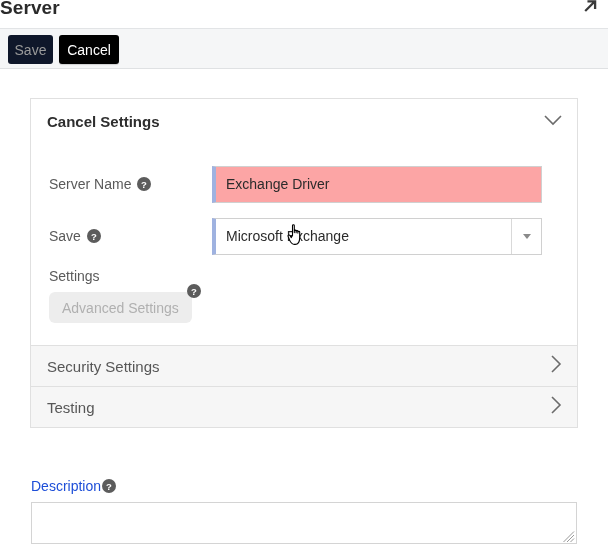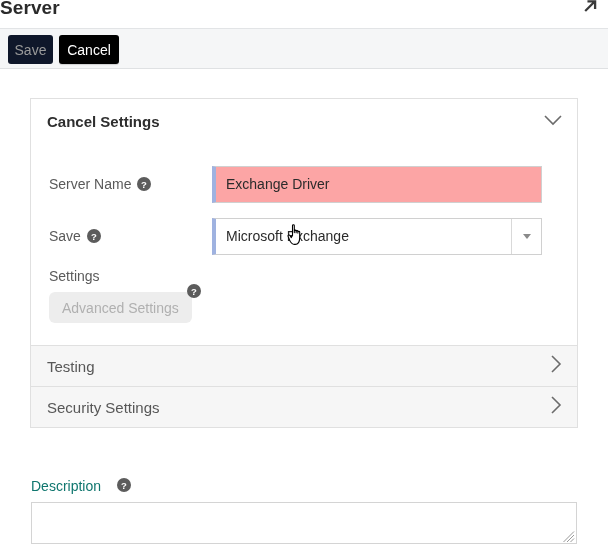--- a/index.html
+++ b/index.html
@@ -387,7 +387,7 @@
   </div>
 
   <div class="collapsed-section">
-    <span class="sec-title">Testing</span>
+    <span class="sec-title">Security Settings</span>
     <span class="chev">
       <svg width="13" height="20" viewBox="0 0 13 20">
         <path d="M2 2 L10 10 L2 18" stroke="#6b6b6b" stroke-width="1.6" fill="none"></path>
@@ -396,7 +396,7 @@
   </div>
 
   <div class="collapsed-section">
-    <span class="sec-title">Security Settings</span>
+    <span class="sec-title">Testing</span>
     <span class="chev">
       <svg width="13" height="20" viewBox="0 0 13 20">
         <path d="M2 2 L10 10 L2 18" stroke="#6b6b6b" stroke-width="1.6" fill="none"></path>

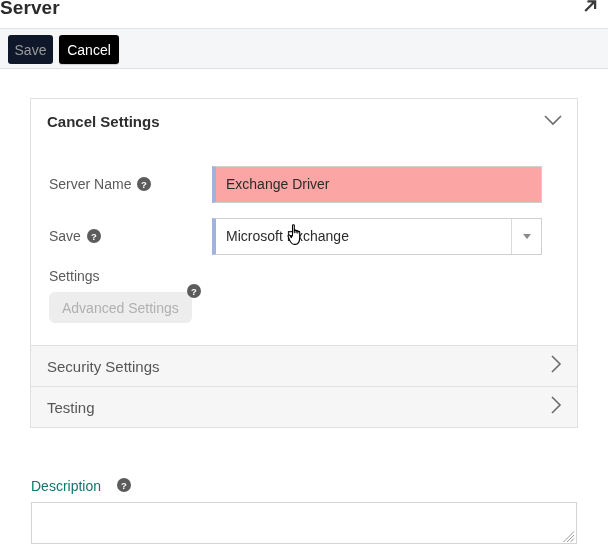--- a/index.html
+++ b/index.html
@@ -266,10 +266,10 @@
   }
   .desc-label {
     font-size: 14px;
-    color: #0f766e;
-    display: flex;
-    align-items: flex-start;
-    gap: 16px;
+    color: #1d4ed8;
+    display: flex;
+    align-items: center;
+    gap: 1px;
     margin-bottom: 8px;
   }
   .desc-input {

